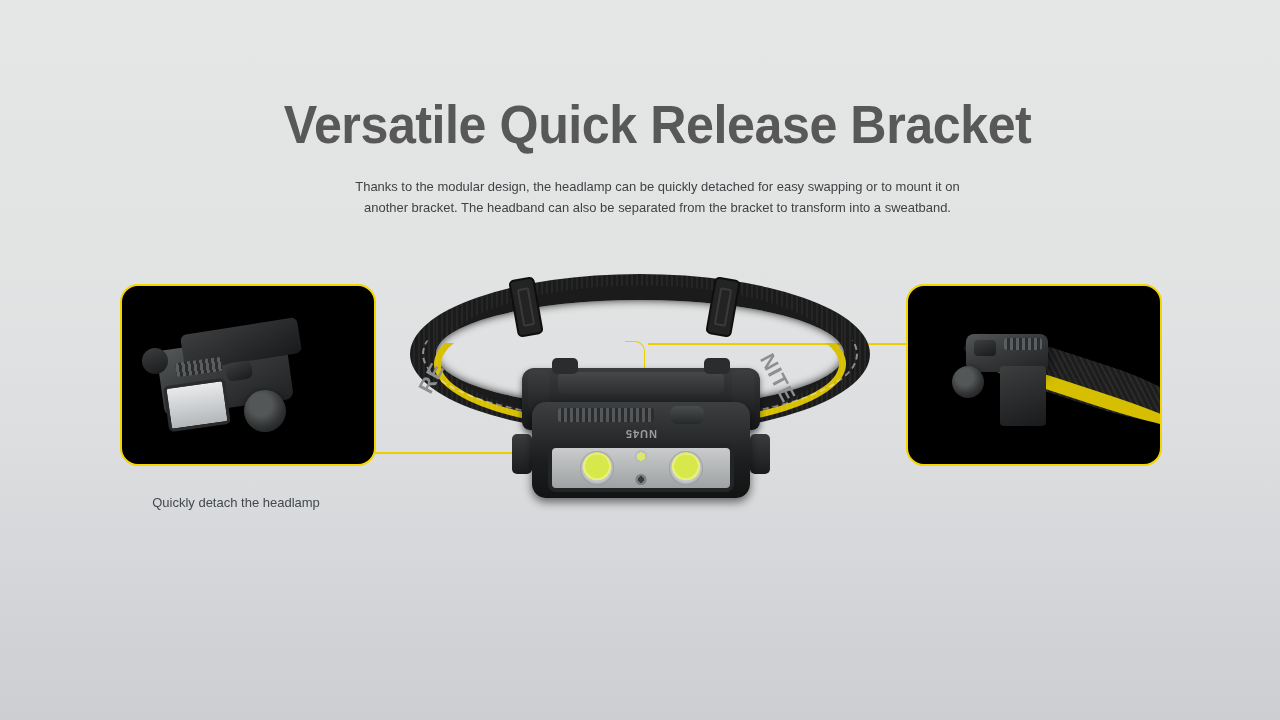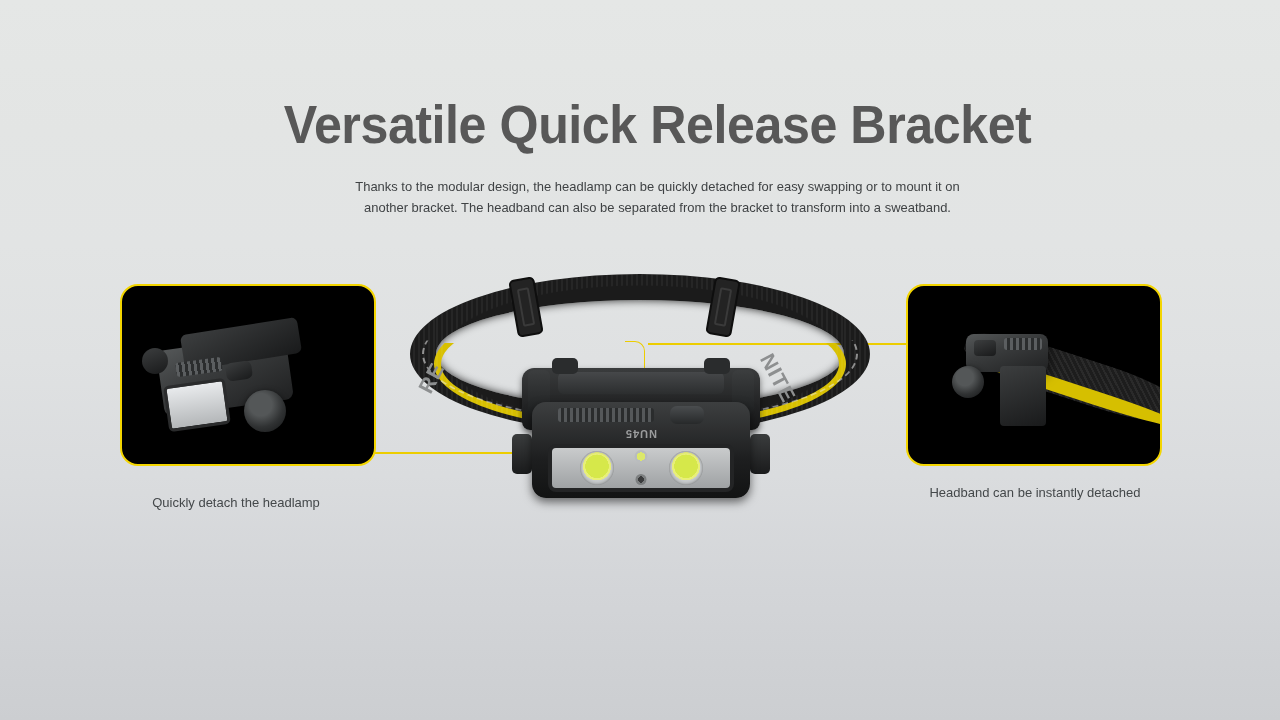--- a/index.html
+++ b/index.html
@@ -250,7 +250,6 @@
   <div class="ph ph-dark" style="left:92px; top:80px; width:46px; height:60px; border-radius:4px;"></div>
 </div>
 <div class="caption caption-right">
-  <span>Headband can be instantly detached</span>
 </div>
 
 <div class="product">

